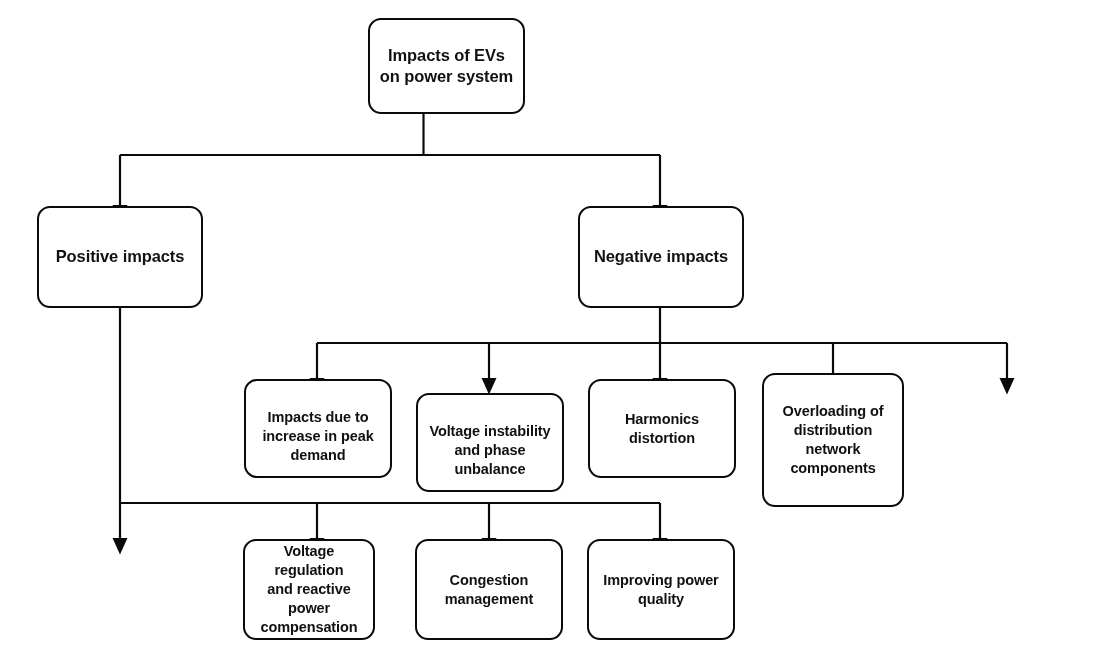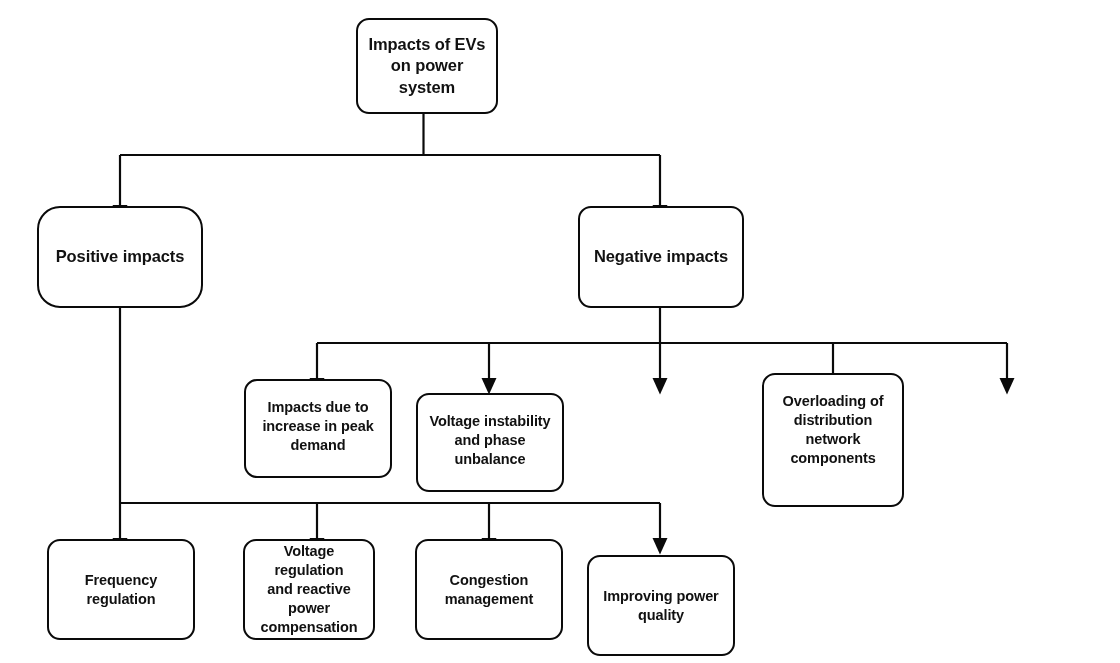--- a/index.html
+++ b/index.html
@@ -89,7 +89,7 @@
     </g>
   </svg>
 
-  <div class="node root v-center" style="left:356px; top:18px; width:142px; height:96px;">
+  <div class="node root v-center" style="left:368px; top:18px; width:157px; height:96px;">
     <span class="label">Impacts of EVs
 on power system</span>
   </div>

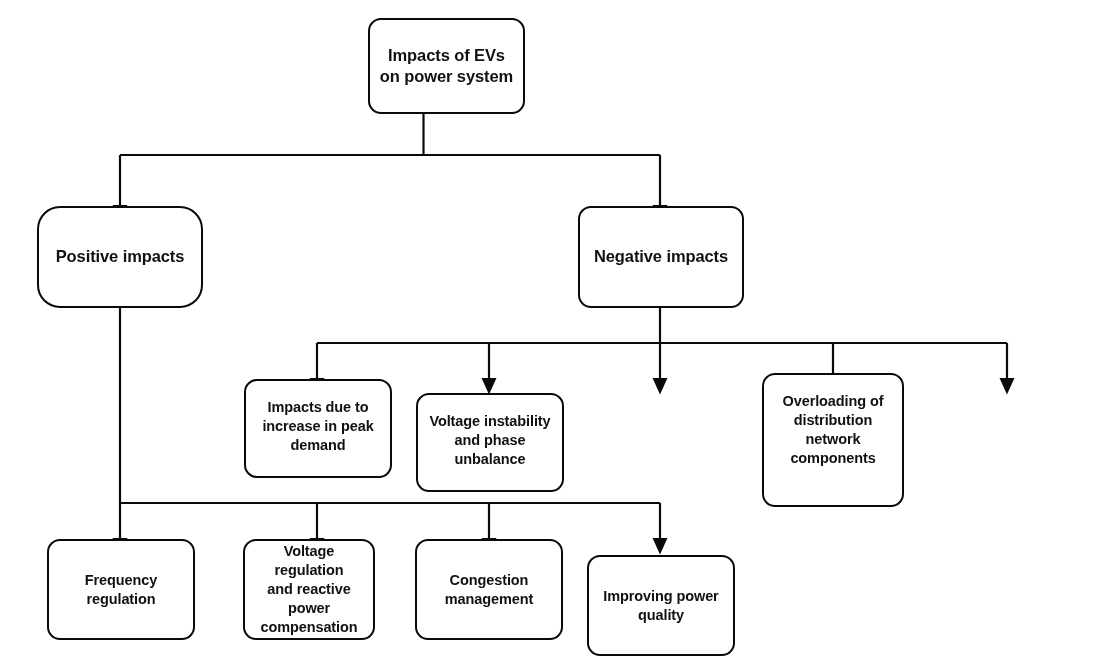--- a/index.html
+++ b/index.html
@@ -94,7 +94,7 @@
 on power system</span>
   </div>
 
-  <div class="node branch v-center" style="left:37px; top:206px; width:166px; height:102px;border-radius:23px;">
+  <div class="node branch v-center" style="left:37px; top:206px; width:166px; height:102px;">
     <span class="label pos-text">Positive impacts</span>
   </div>
 

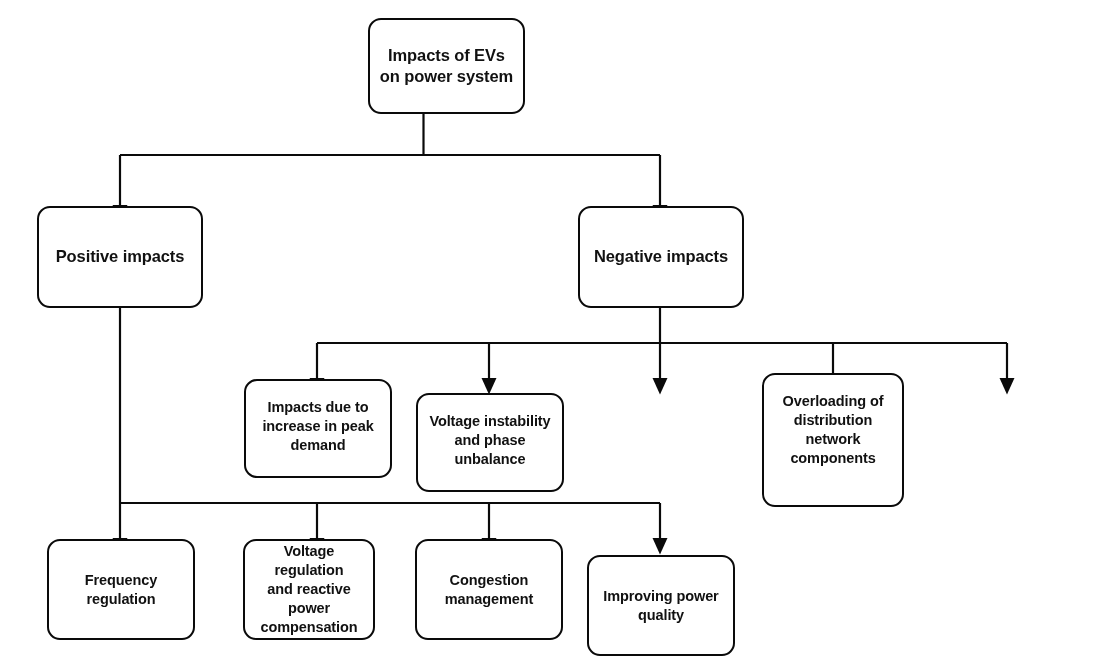--- a/index.html
+++ b/index.html
@@ -44,7 +44,7 @@
   }
   .v-center { align-items: center; }
   .v-top { align-items: flex-start; }
-  .node.v-top .label { padding-top: 17px; }
+  .node.v-top .label { padding-top: 27px; }
   .root .label   { font-size: 16.5px; }
   .branch .label { font-size: 16.5px; }
   .leaf .label   { font-size: 14.5px; }

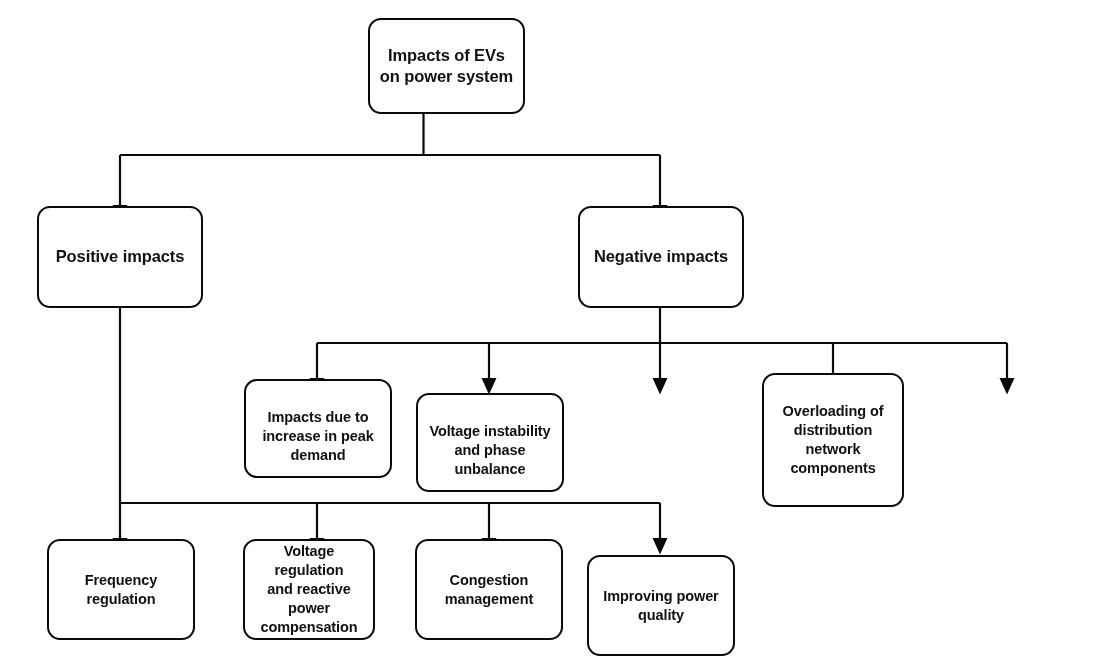--- a/index.html
+++ b/index.html
@@ -114,6 +114,10 @@
 unbalance</span>
   </div>
 
+  <div class="node leaf v-center" style="left:588px; top:379px; width:148px; height:99px;">
+    <span class="label">Harmonics
+distortion</span>
+  </div>
 
   <div class="node leaf v-top" style="left:762px; top:373px; width:142px; height:134px;">
     <span class="label">Overloading of

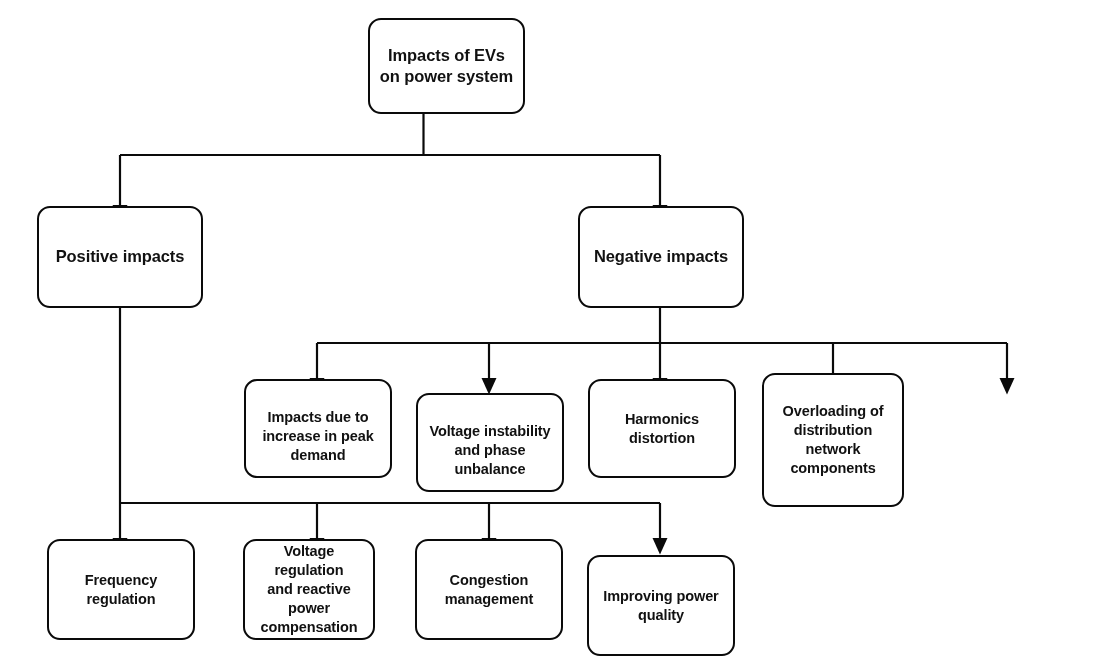--- a/index.html
+++ b/index.html
@@ -127,10 +127,6 @@
   </div>
 
 
-  <div class="node leaf v-center" style="left:47px; top:539px; width:148px; height:101px;">
-    <span class="label">Frequency
-regulation</span>
-  </div>
 
   <div class="node leaf v-center" style="left:243px; top:539px; width:132px; height:101px;">
     <span class="label">Voltage regulation

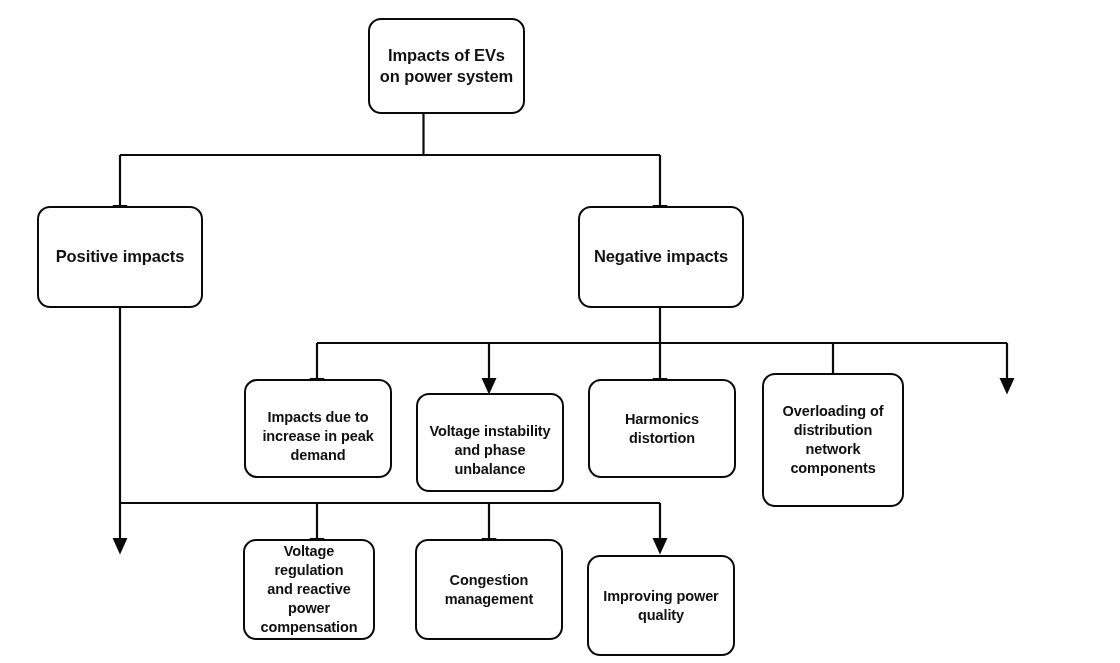--- a/index.html
+++ b/index.html
@@ -139,7 +139,7 @@
 management</span>
   </div>
 
-  <div class="node leaf v-center" style="left:587px; top:539px; width:148px; height:101px;margin-top:16px;">
+  <div class="node leaf v-center" style="left:587px; top:539px; width:148px; height:101px;">
     <span class="label">Improving power
 quality</span>
   </div>

